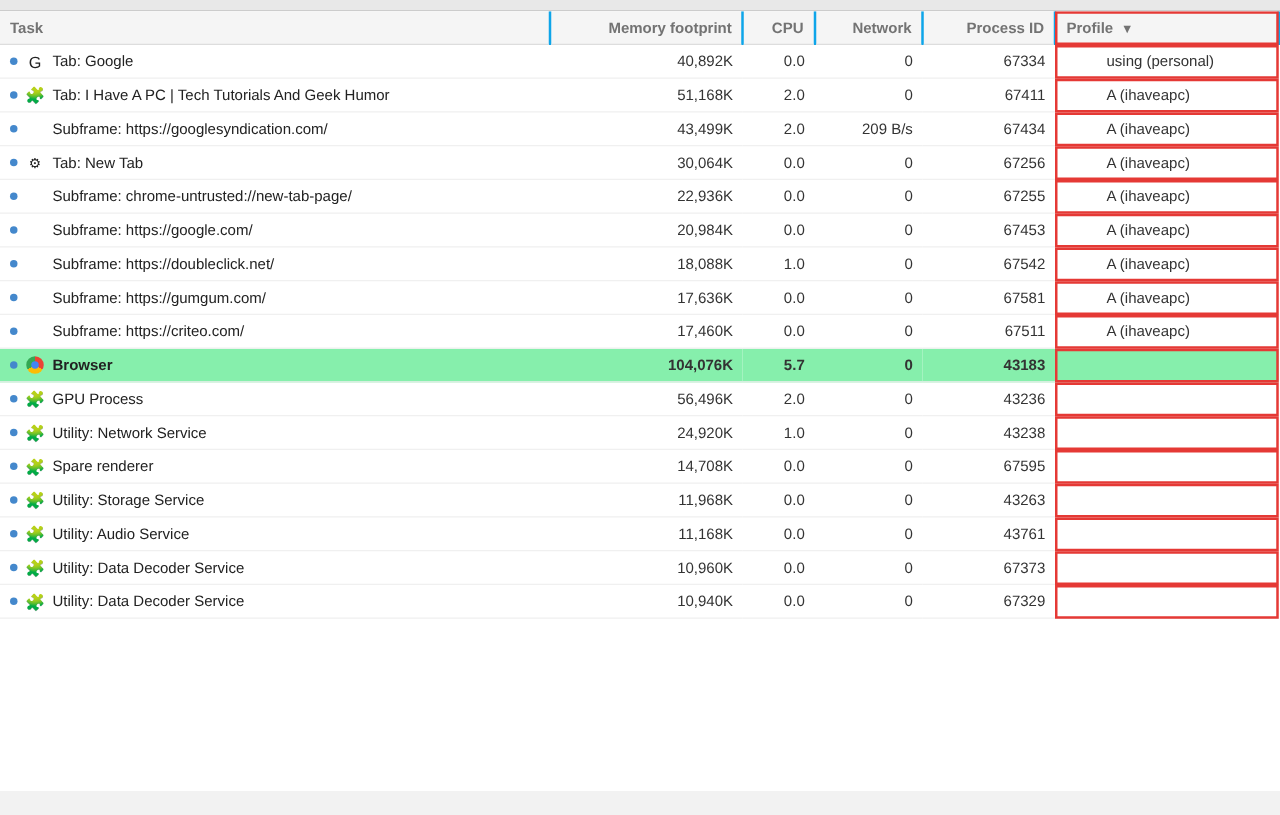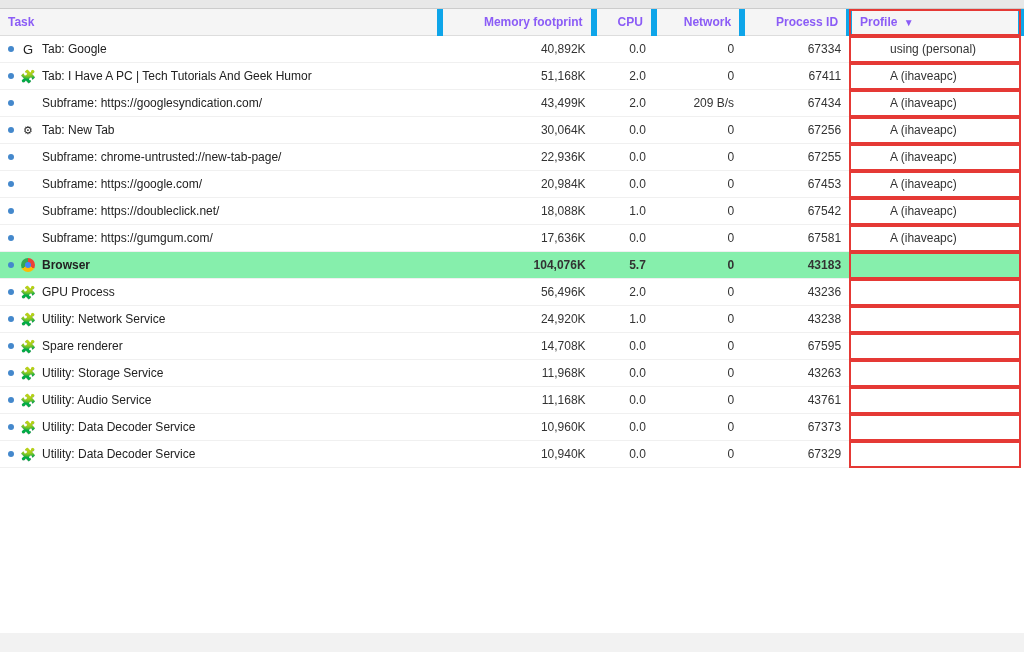--- a/index.html
+++ b/index.html
@@ -36,9 +36,9 @@
       padding: 6px 8px;
       text-align: left;
       font-weight: 600;
-      color: #8b5cf6;
+      color: #737373;
       white-space: nowrap;
-      border-right: 6px solid #0ea5e9;
+      border-right: 2px solid #0ea5e9;
       user-select: none;
       cursor: pointer;
     }

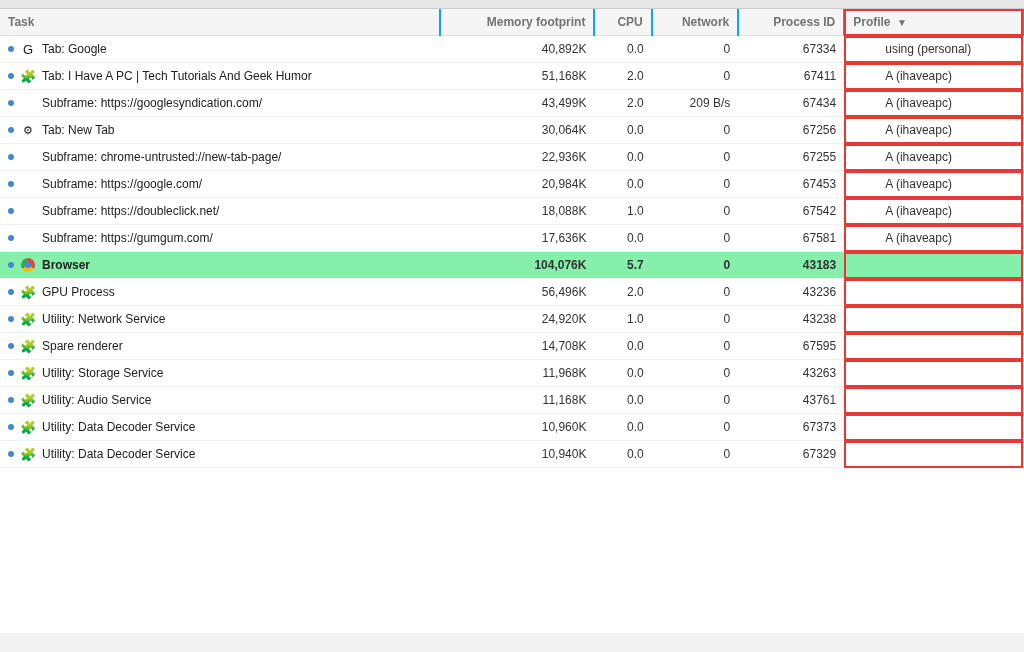--- a/index.html
+++ b/index.html
@@ -234,6 +234,20 @@
       <td class="num">67581</td>
       <td class="profile-col">A (ihaveapc)</td>
     </tr>
+        <tr>
+      <td>
+        <div class="task-cell">
+          <span class="dot"></span>
+          <span class="icon"></span>
+          <span>Subframe: https://criteo.com/</span>
+        </div>
+      </td>
+      <td class="num">17,460K</td>
+      <td class="num">0.0</td>
+      <td class="num">0</td>
+      <td class="num">67511</td>
+      <td class="profile-col">A (ihaveapc)</td>
+    </tr>
         <tr class="selected">
       <td>
         <div class="task-cell">

